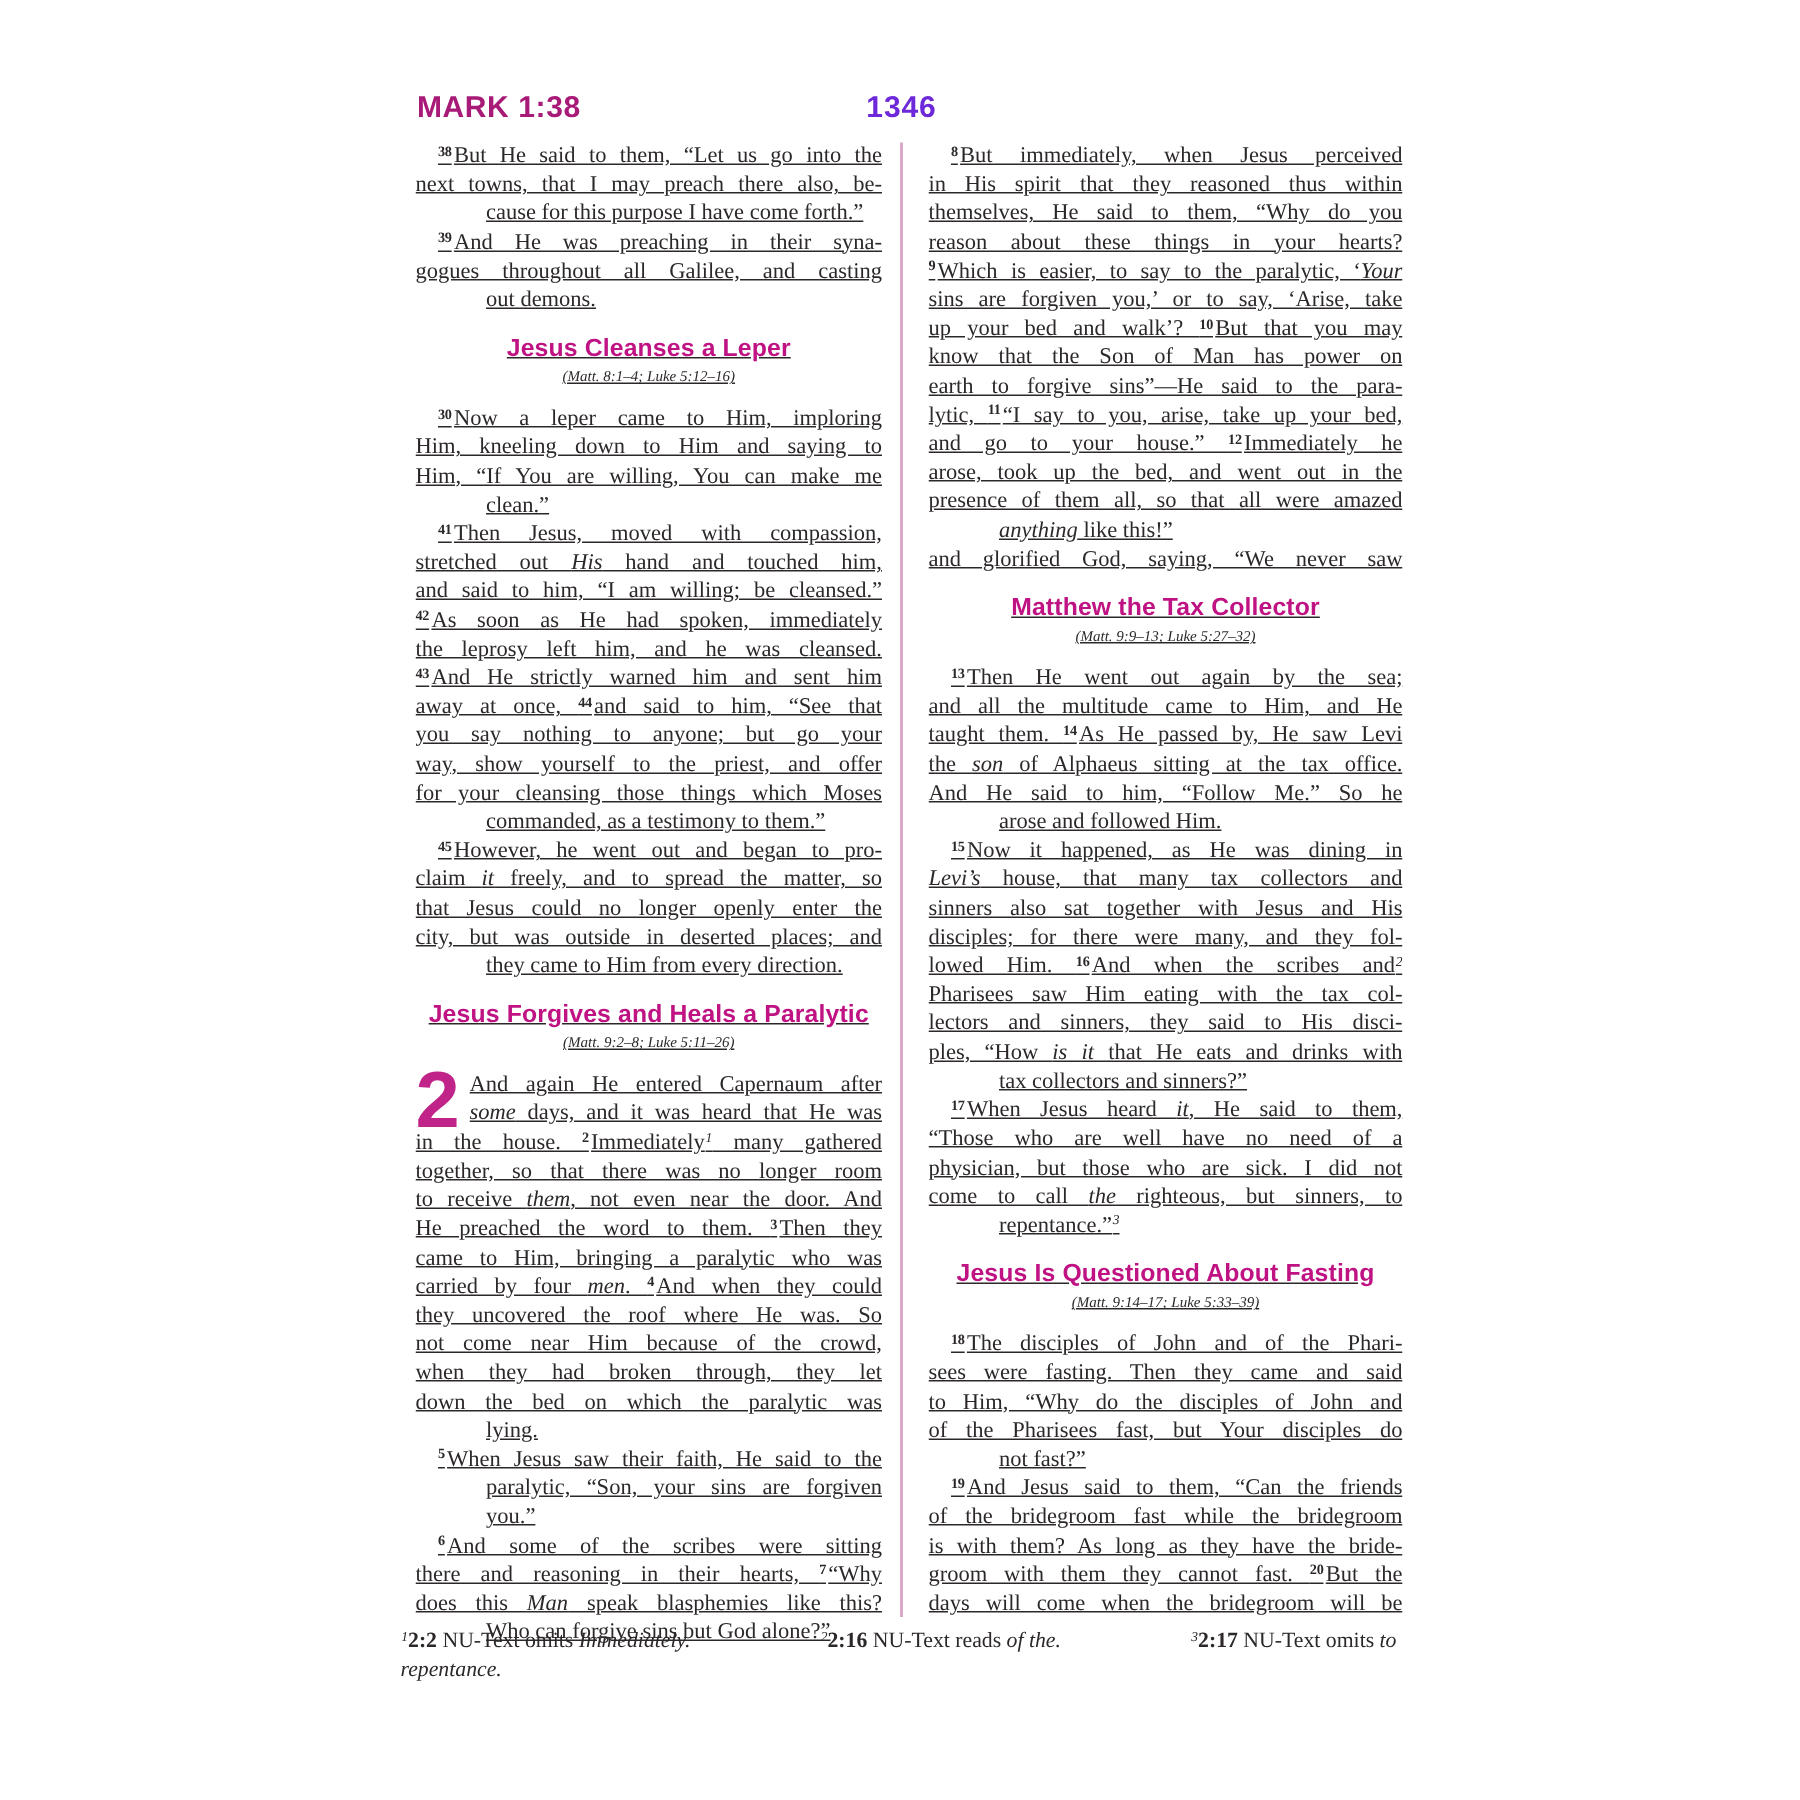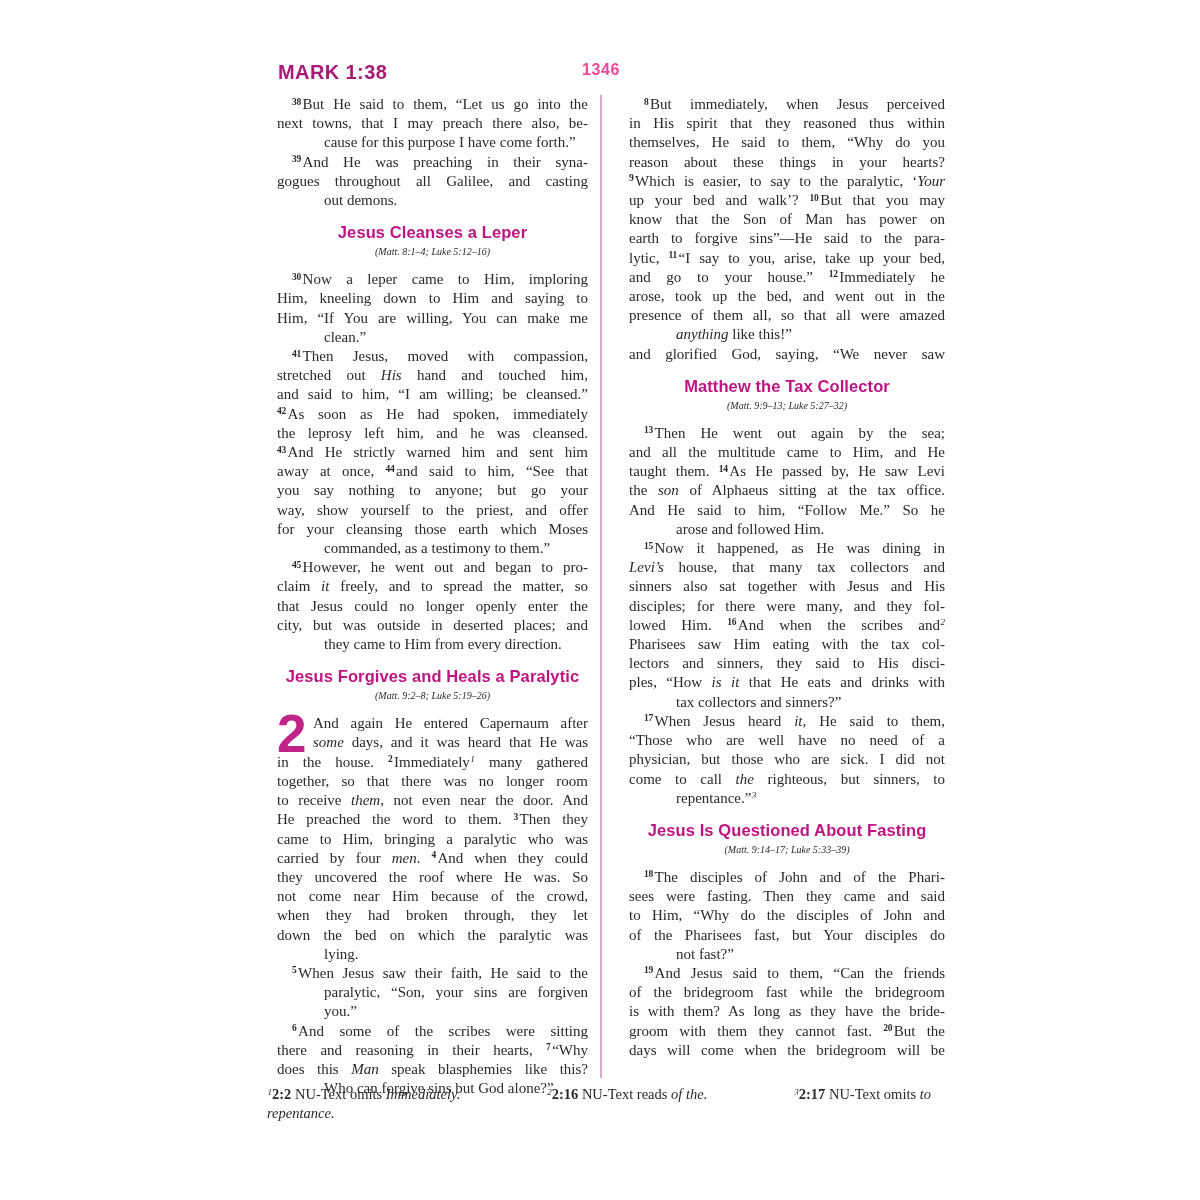--- a/index.html
+++ b/index.html
@@ -19,8 +19,8 @@
   }
   .hdr-page {
     position:absolute; left:324px; top:6px; transform:translateX(-50%);
-    font-family:"Liberation Sans", sans-serif; font-weight:700; font-size:16px;
-    color:#ec4899; letter-spacing:0.6px;
+    font-family:"Liberation Sans", sans-serif; font-weight:700; font-size:20px;
+    color:#6d28d9; letter-spacing:0.6px;
   }
 
   

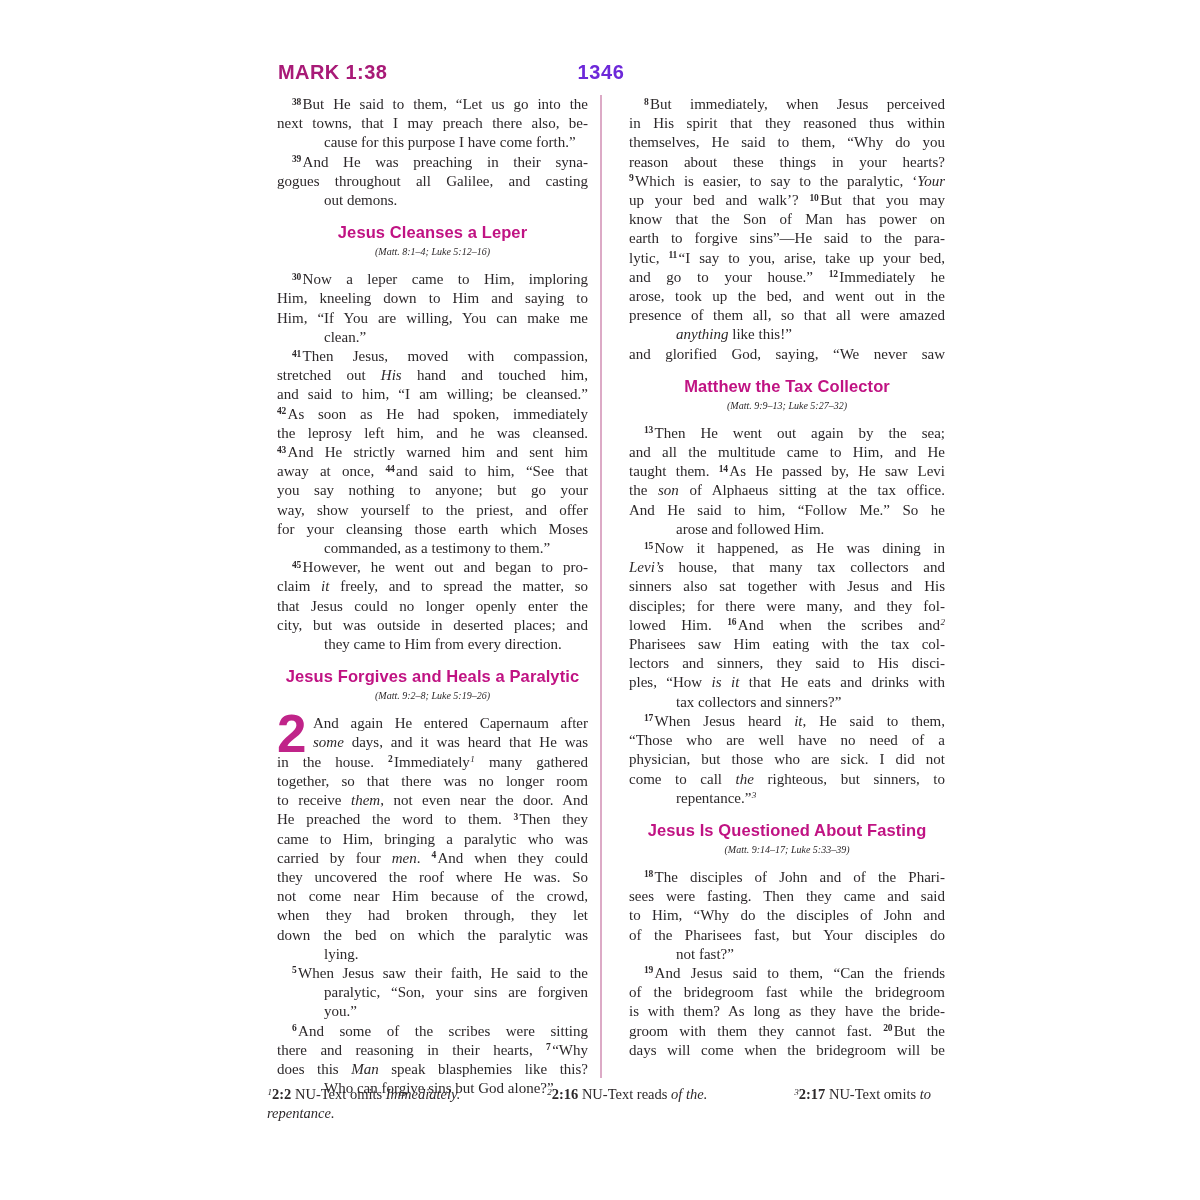--- a/index.html
+++ b/index.html
@@ -24,7 +24,7 @@
   }
 
   
-  .cols { position:absolute; top:40px; left:0; display:grid; grid-template-columns:311px 316px; column-gap:41px; }
+  .cols { position:absolute; top:40px; left:0; display:grid; grid-template-columns:311px 316px; column-gap:31px;text-decoration:underline; }
   .divider { position:absolute; left:323px; top:40px; width:2px; height:983px; background:#dcaac6; }
 
   .line {

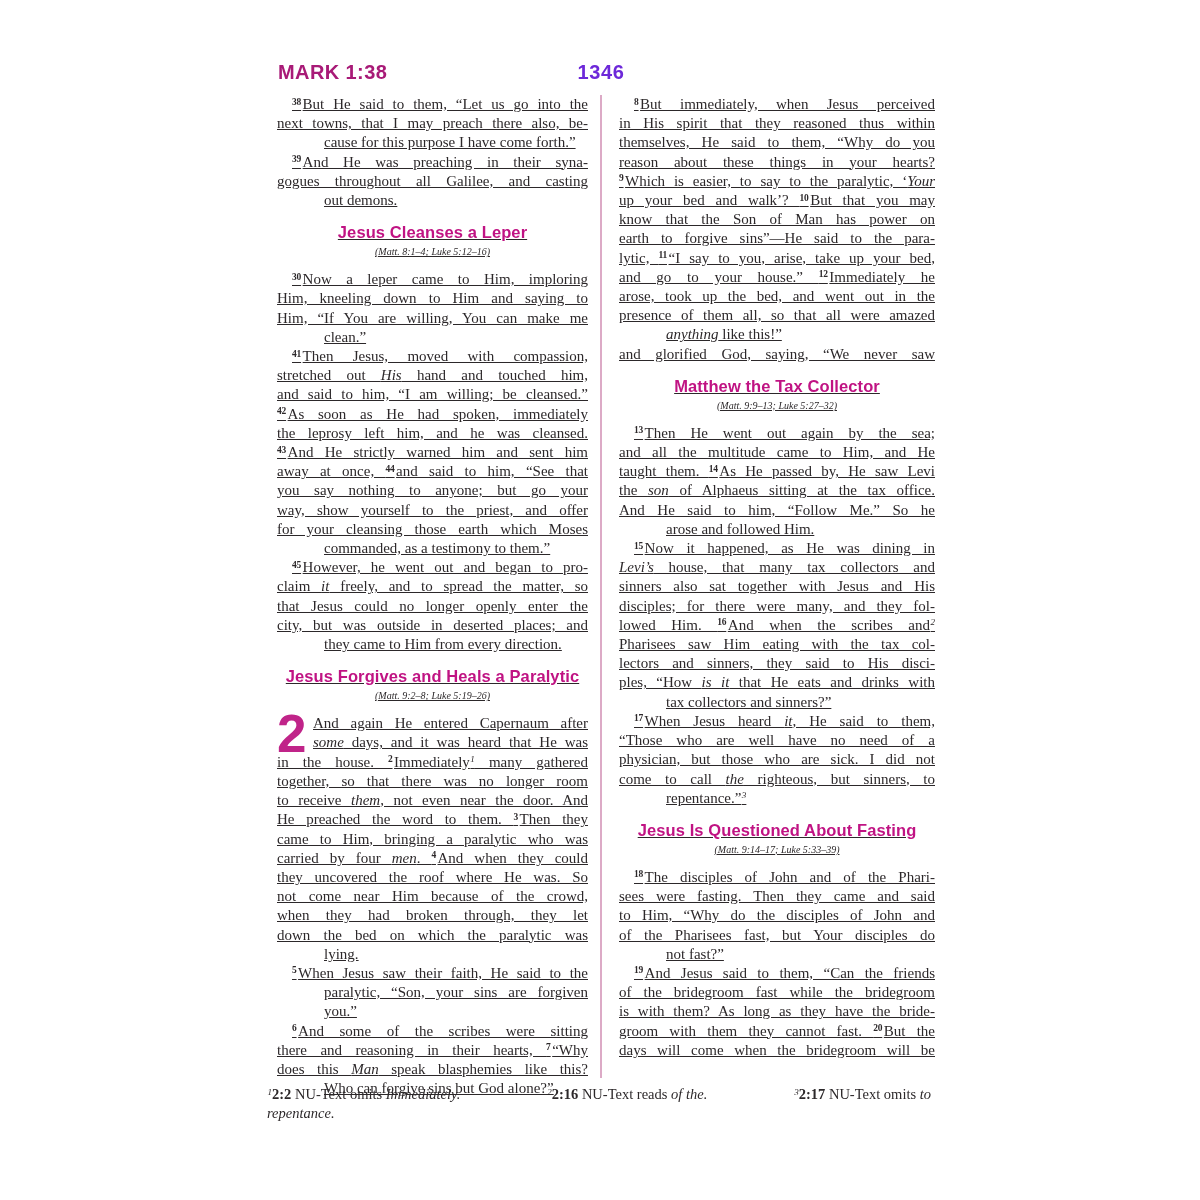--- a/index.html
+++ b/index.html
@@ -155,6 +155,7 @@
           <div class="line">themselves, He said to them, “Why do you</div>
           <div class="line">reason about these things in your hearts?</div>
           <div class="line"><sup class="v">9</sup>Which is easier, to say to the paralytic, ‘<i>Your</i></div>
+          <div class="line">sins are forgiven you,’ or to say, ‘Arise, take</div>
           <div class="line">up your bed and walk’? <sup class="v">10</sup>But that you may</div>
           <div class="line">know that the Son of Man has power on</div>
           <div class="line">earth to forgive sins”—He said to the para-</div>

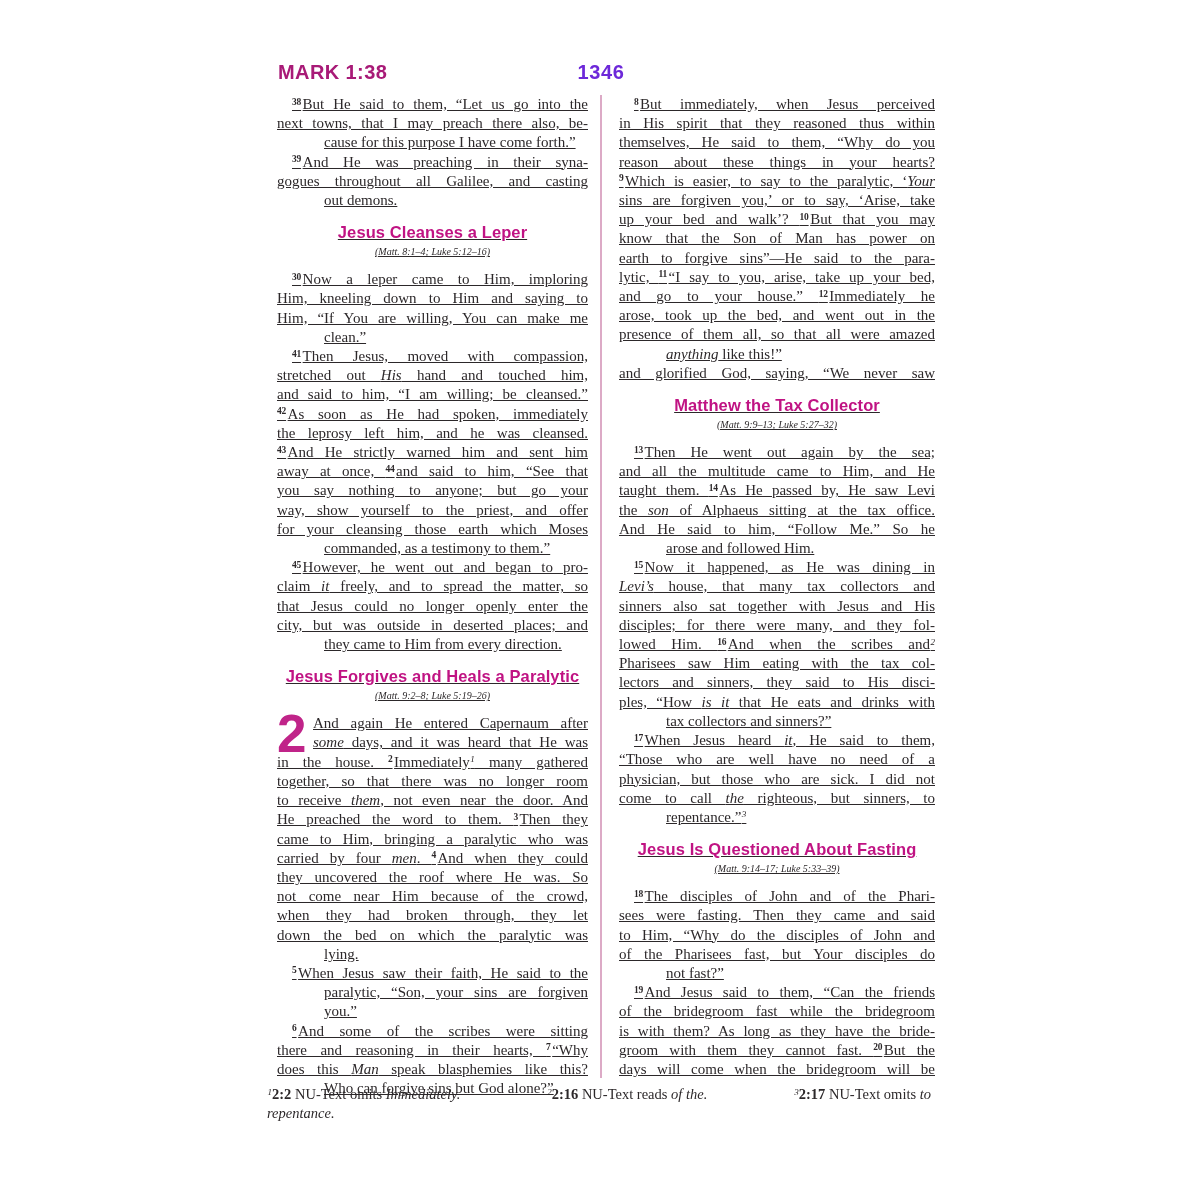--- a/index.html
+++ b/index.html
@@ -109,7 +109,7 @@
           <div class="line">away at once, <sup class="v">44</sup>and said to him, “See that</div>
           <div class="line">you say nothing to anyone; but go your</div>
           <div class="line">way, show yourself to the priest, and offer</div>
-          <div class="line">for your cleansing those earth which Moses</div>
+          <div class="line">for your cleansing those things which Moses</div>
           <div class="line end">commanded, as a testimony to them.”</div>
         </div>
         <div class="para">

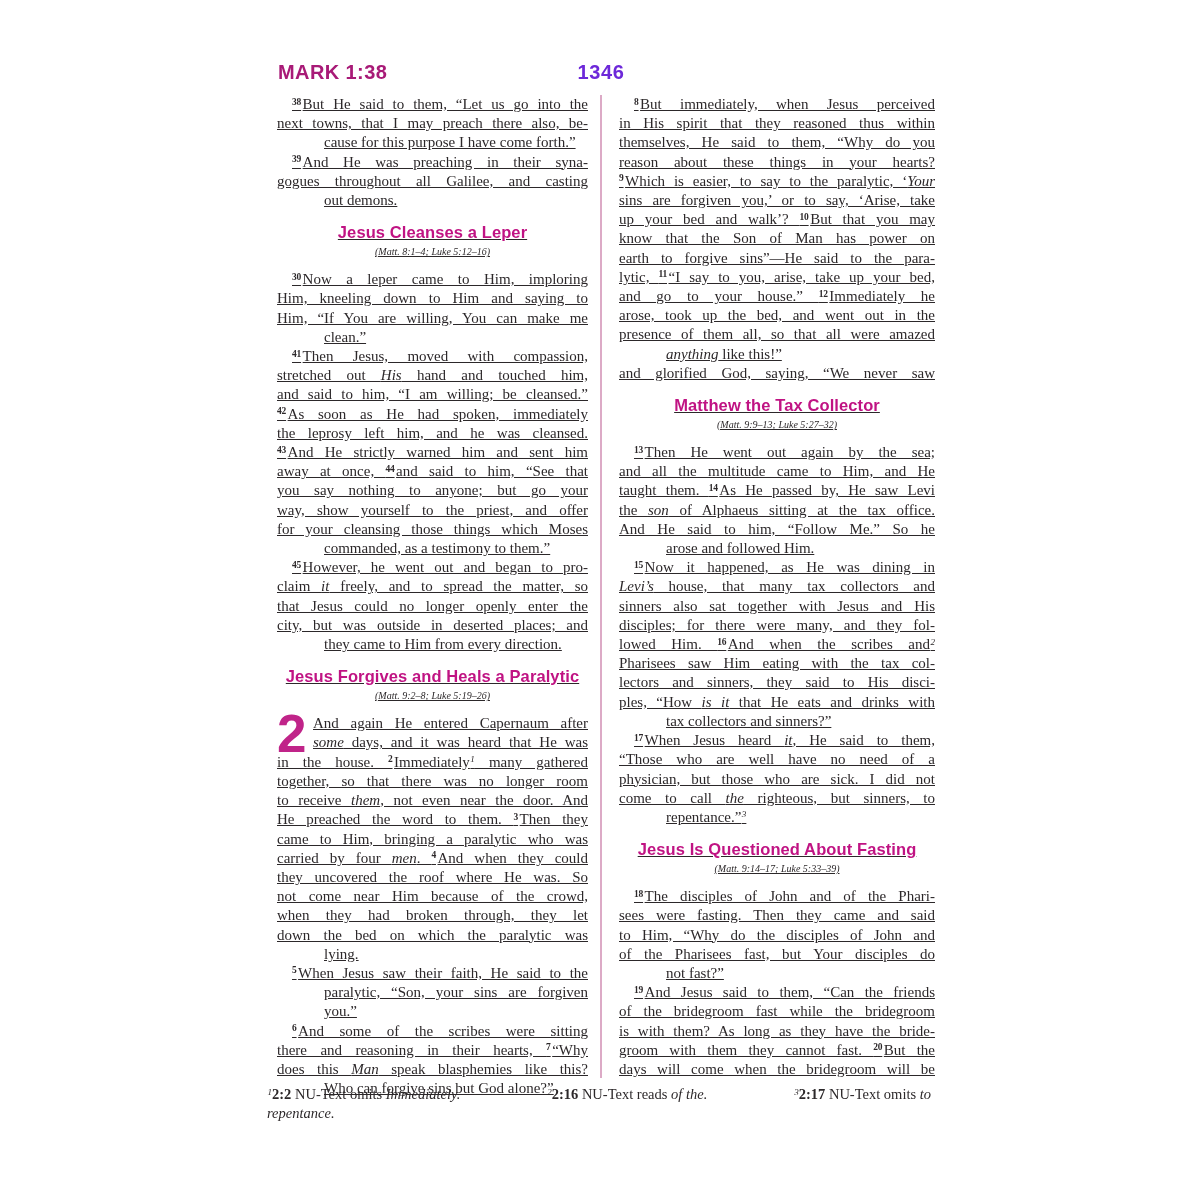--- a/index.html
+++ b/index.html
@@ -120,7 +120,7 @@
           <div class="line end">they came to Him from every direction.</div>
         </div>
         <div class="sect">Jesus Forgives and Heals a Paralytic</div>
-        <div class="xref">(Matt. 9:2–8; Luke 5:19–26)</div>
+        <div class="xref">(Matt. 9:2–8; Luke 5:11–26)</div>
         <div class="para">
           <span class="dropcap">2</span>
           <div class="line">And again He entered Capernaum after</div>

